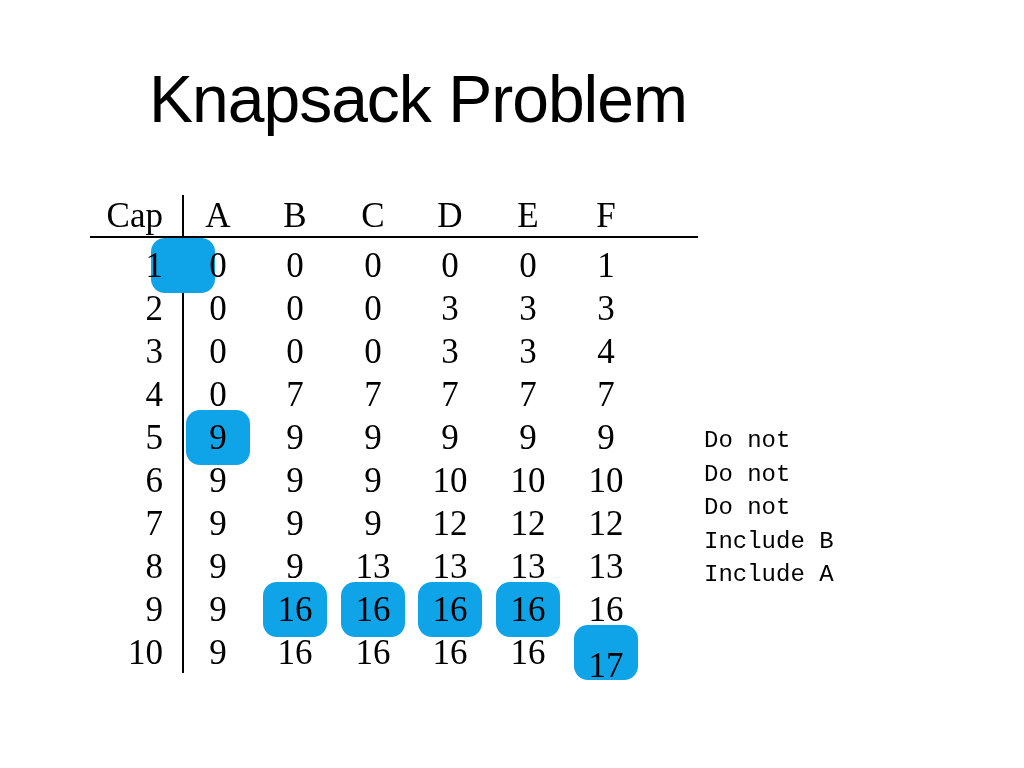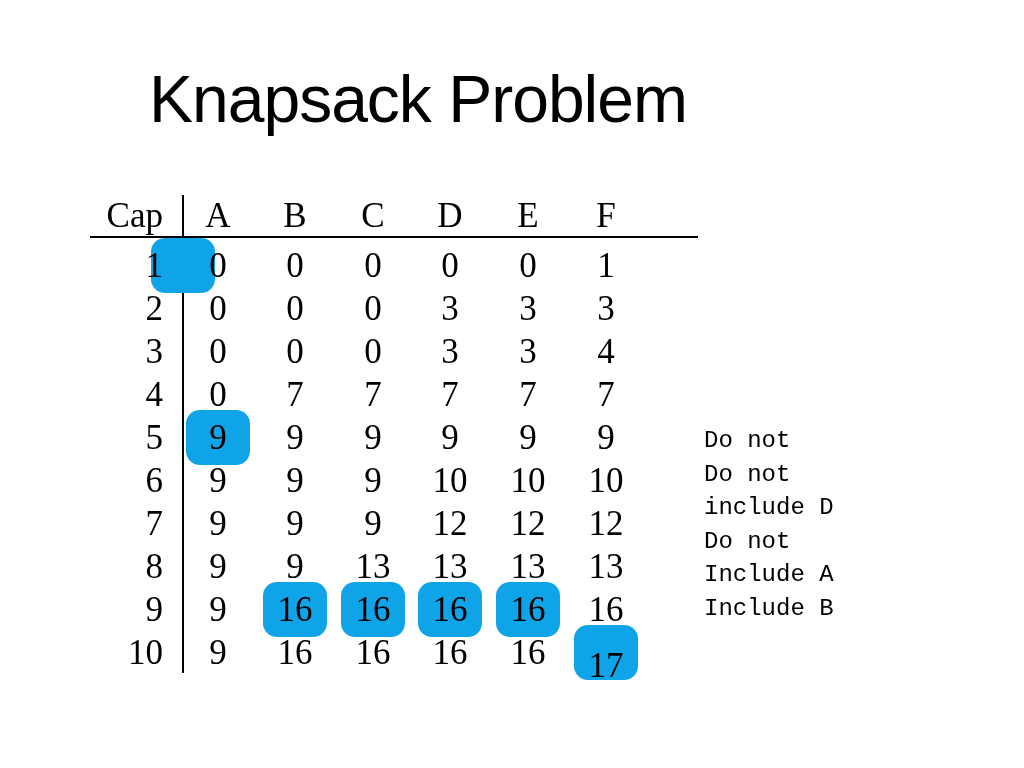--- a/index.html
+++ b/index.html
@@ -229,6 +229,6 @@
 
 </div>
 
-<div id="decision-list"><div>Do not</div><div>Do not</div><div>include D</div><div>Do not</div><div>Include A</div><div>Include B</div></div>
+<div id="decision-list"><div>Do not</div><div>Do not</div><div>Do not</div><div>Include A</div><div>Include B</div></div>
 
 </body></html>

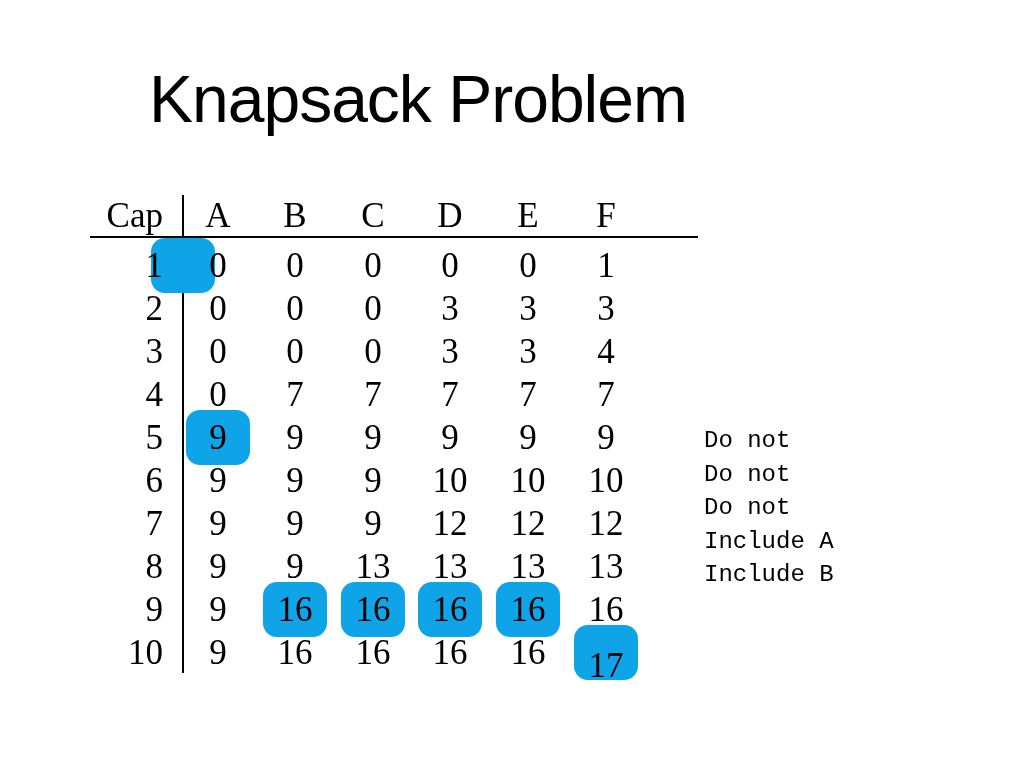--- a/index.html
+++ b/index.html
@@ -229,6 +229,6 @@
 
 </div>
 
-<div id="decision-list"><div>Do not</div><div>Do not</div><div>Do not</div><div>Include A</div><div>Include B</div></div>
+<div id="decision-list"><div>Do not</div><div>Do not</div><div>Do not</div><div>Include B</div><div>Include A</div></div>
 
 </body></html>

